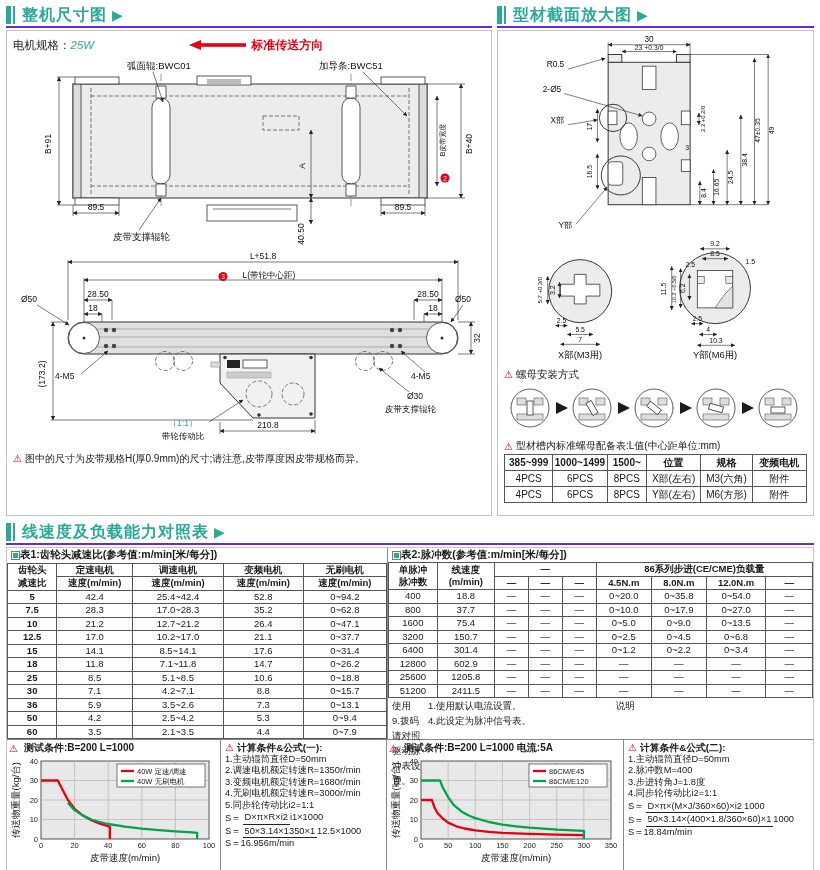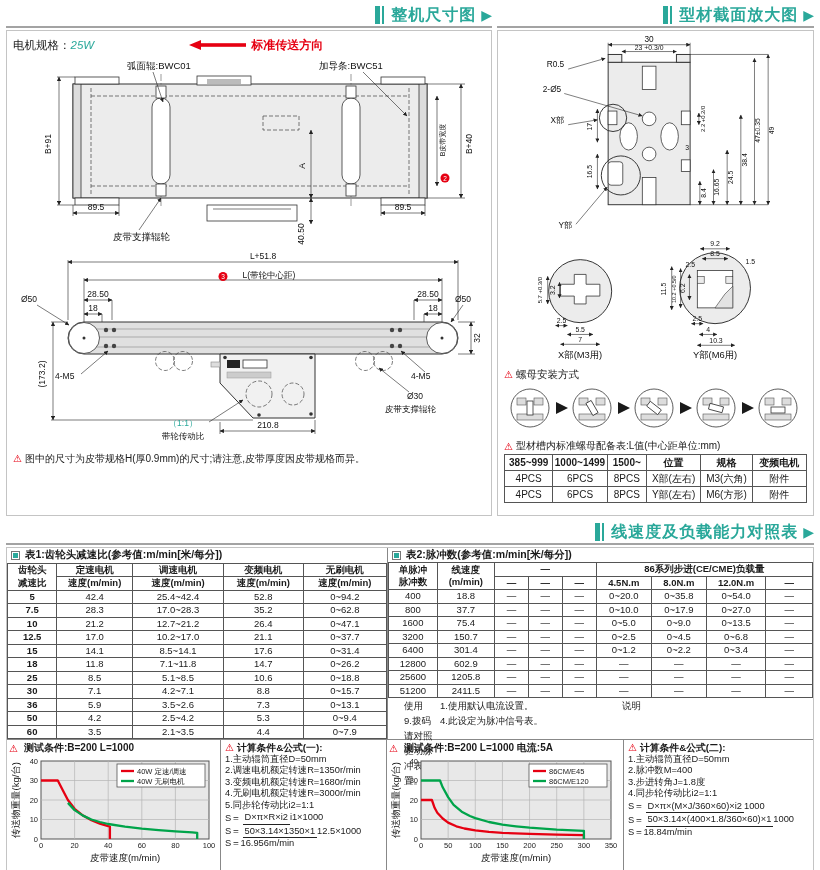--- a/index.html
+++ b/index.html
@@ -8,7 +8,7 @@
   .page { width:820px; height:870px; padding:4px 6px; }
 
   
-  .sec-hdr { display:flex; align-items:center; height:24px; border-bottom:2px solid #a3a3a3; margin-bottom:2px;justify-content:flex-end; }
+  .sec-hdr { display:flex; align-items:center; height:24px; border-bottom:2px solid #6d28d9; margin-bottom:2px; }
   .sec-hdr .bar1 { width:5px; height:18px; background:#2aa89a; }
   .sec-hdr .bar2 { width:2px; height:18px; background:#2aa89a; margin-left:2px; }
   .sec-hdr .ttl { color:#2aa89a; font-weight:bold; font-size:16px; margin-left:7px; letter-spacing:1px; }

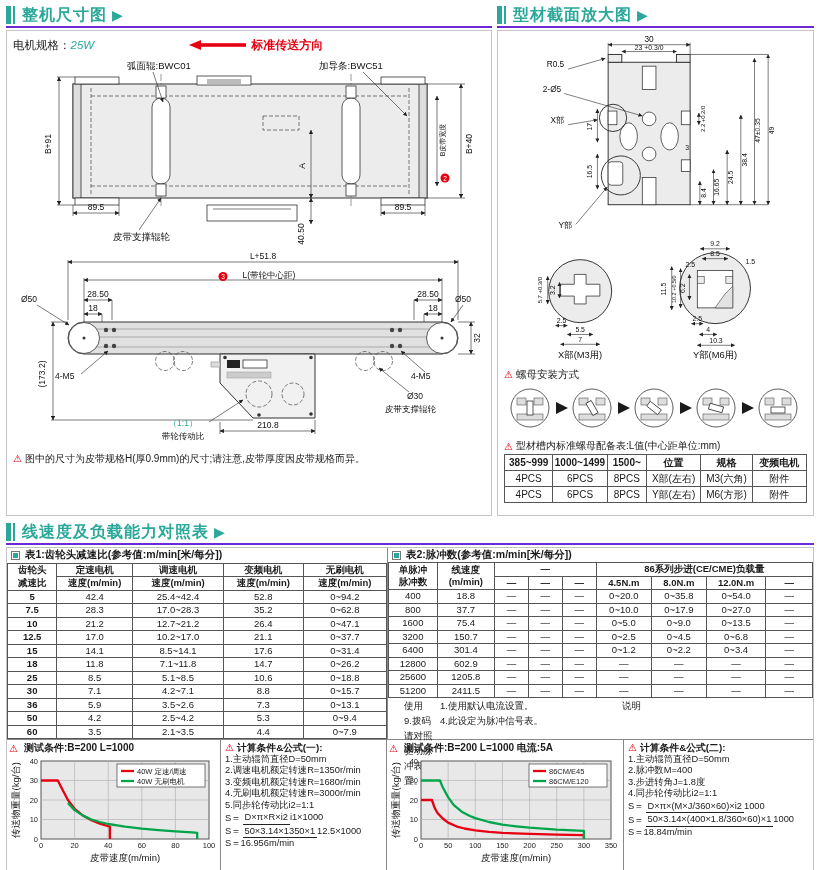--- a/index.html
+++ b/index.html
@@ -44,7 +44,7 @@
   th,td { border:1px solid #555; text-align:center; font-size:9.5px; padding:0 1px; line-height:12.5px; }
   th { font-weight:bold; }
   .nut-tbl th,.nut-tbl td { font-size:10px; line-height:15px;margin-top:12px; }
-  .cap-row { display:flex; align-items:center; gap:5px; height:18px; font-size:10.5px; font-weight:bold; padding-left:4px; }
+  .cap-row { display:flex; align-items:center; height:18px; font-size:10.5px; font-weight:bold; padding-left:4px; }
   .cap-sq { width:9px; height:9px; background:#2aa89a; border:1px solid #777; box-shadow:inset 0 0 0 1px #fff; }
 
   .bottom-panel { border:1px solid #c4c4c4; margin-top:2px; height:324px; }

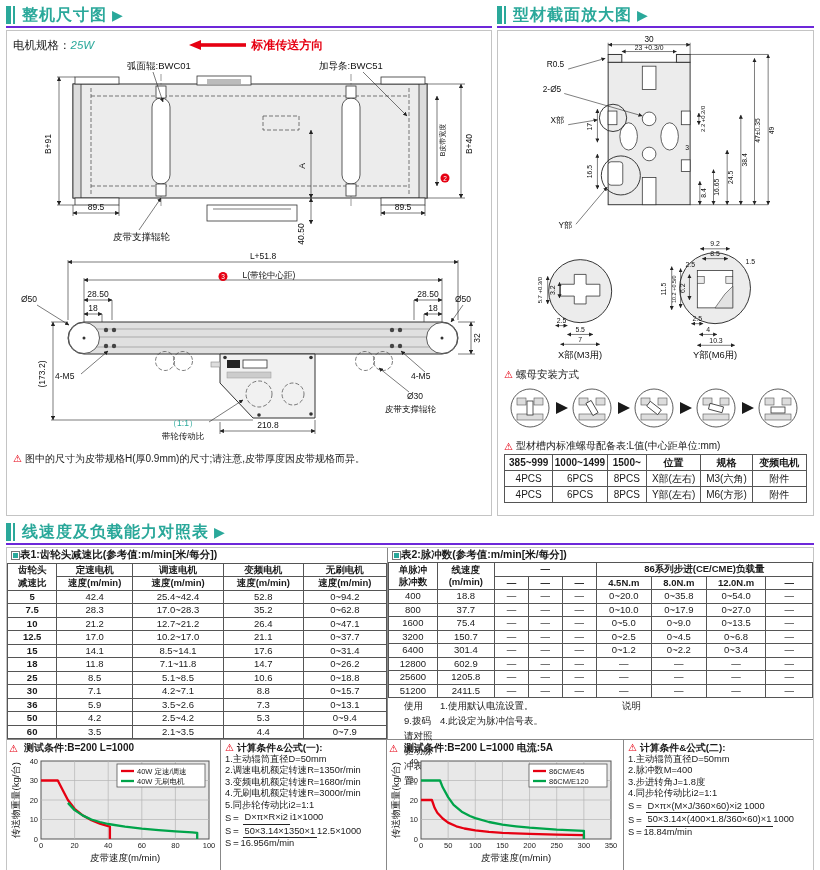--- a/index.html
+++ b/index.html
@@ -52,7 +52,7 @@
   .t1-cell { width:381px; border-right:1px solid #888; display:flex; flex-direction:column; }
   .t2-cell { flex:1; display:flex; flex-direction:column; }
   .t1-cell table td:first-child, .t1-cell table th:first-child { font-weight:bold; }
-  .t2notes { display:grid; grid-template-columns:36px 1fr 1.05fr; font-size:9.5px; line-height:15px; padding-left:16px; flex:1; align-content:center; }
+  .t2notes { display:grid; grid-template-columns:36px 1fr 1.05fr; font-size:9.5px; line-height:15px; padding-left:4px; flex:1; align-content:center; }
 
   .charts-row { display:flex; height:130px; }
   .chart-cell { border-right:1px solid #888; padding:1px 2px; }

